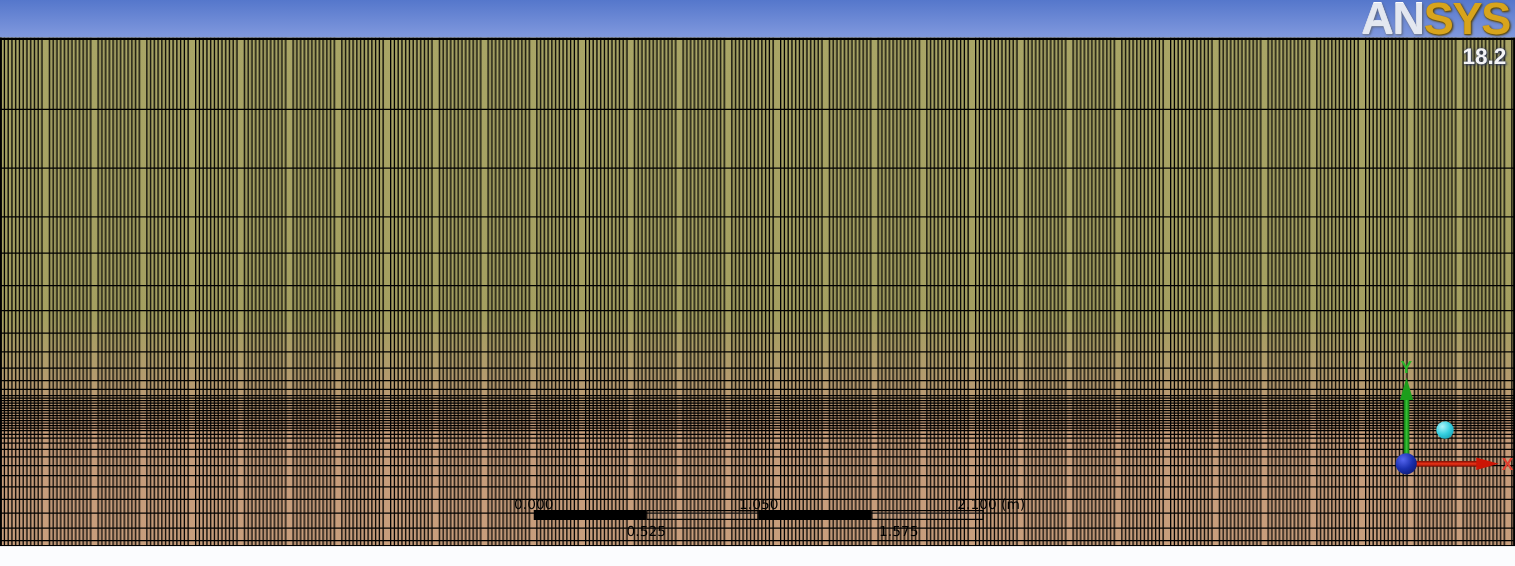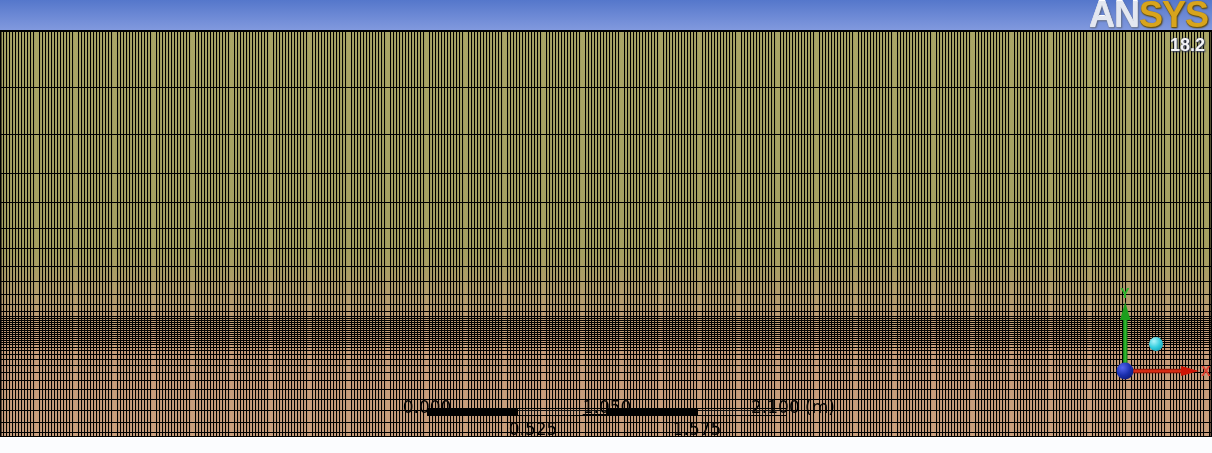--- a/index.html
+++ b/index.html
@@ -25,7 +25,7 @@
     padding-right:3px;margin-top:4px;text-shadow:1px 1px 2px #333b55,0 0 2px #3c4566;}
   
   .ruler{position:absolute;left:0;top:0;width:1212px;height:453px;pointer-events:none;
-    font-size:17px;color:#000;}
+    font-size:11px;color:#000;}
   .ruler .seg{position:absolute;top:408px;height:8px;}
   .ruler .seg.black{background:#000;}
   .ruler .seg.light{background:rgba(255,255,255,0.06);border:1px solid #000;}

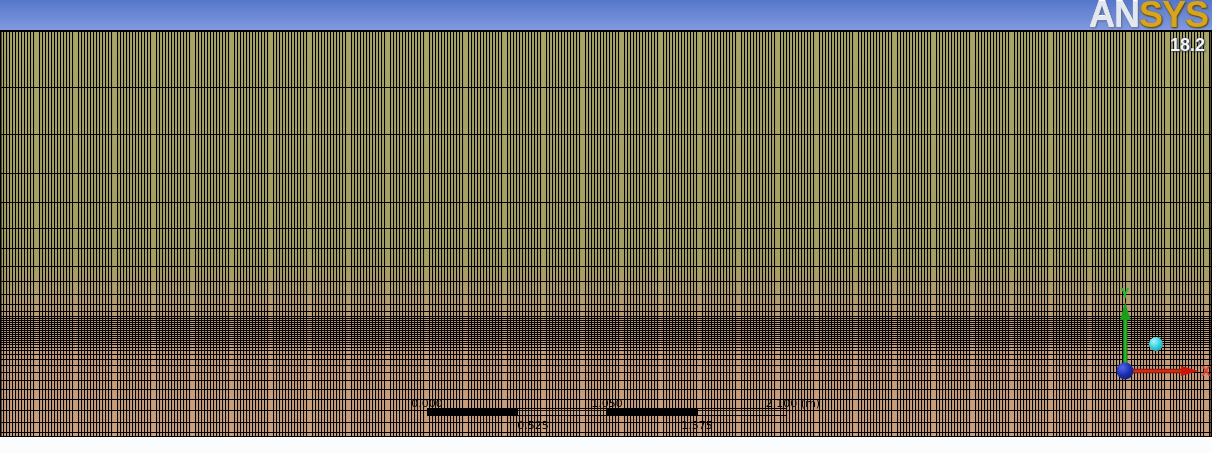--- a/index.html
+++ b/index.html
@@ -131,7 +131,7 @@
     <span class="lbl top" style="left:427px;">0.000</span>
     <span class="lbl top" style="left:607px;text-decoration:underline;">1.050</span>
     <span class="lbl top" style="left:793px;">2.100 (m)</span>
-    <span class="lbl bot" style="left:517px;margin-left:16px;">0.525</span>
+    <span class="lbl bot" style="left:517px;">0.525</span>
     <span class="lbl bot" style="left:697px;">1.575</span>
   </div>
 

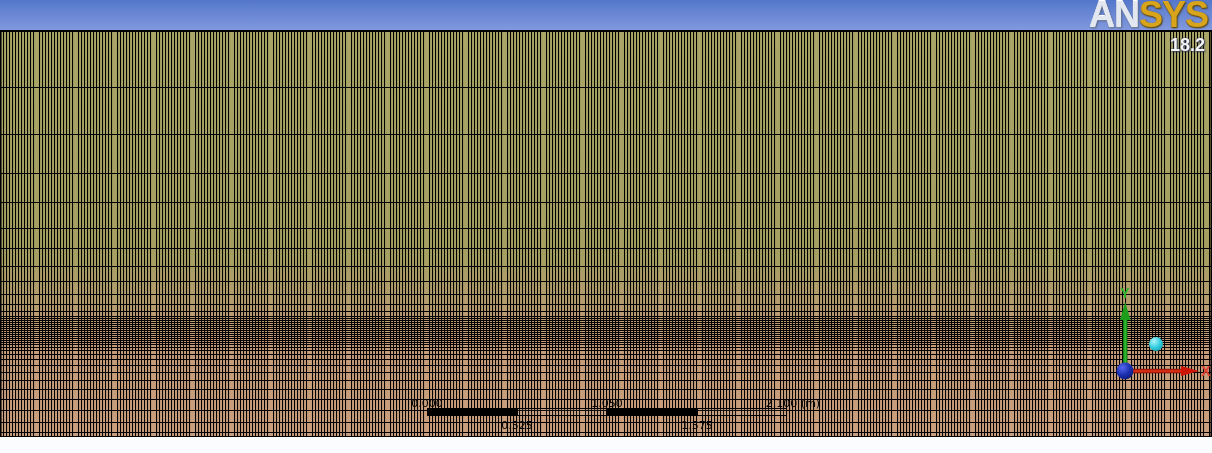--- a/index.html
+++ b/index.html
@@ -132,7 +132,7 @@
     <span class="lbl top" style="left:607px;text-decoration:underline;">1.050</span>
     <span class="lbl top" style="left:793px;">2.100 (m)</span>
     <span class="lbl bot" style="left:517px;">0.525</span>
-    <span class="lbl bot" style="left:697px;">1.575</span>
+    <span class="lbl bot" style="left:697px;padding-left:44px;">1.575</span>
   </div>
 
   <svg class="triad" viewBox="0 0 104 106">

